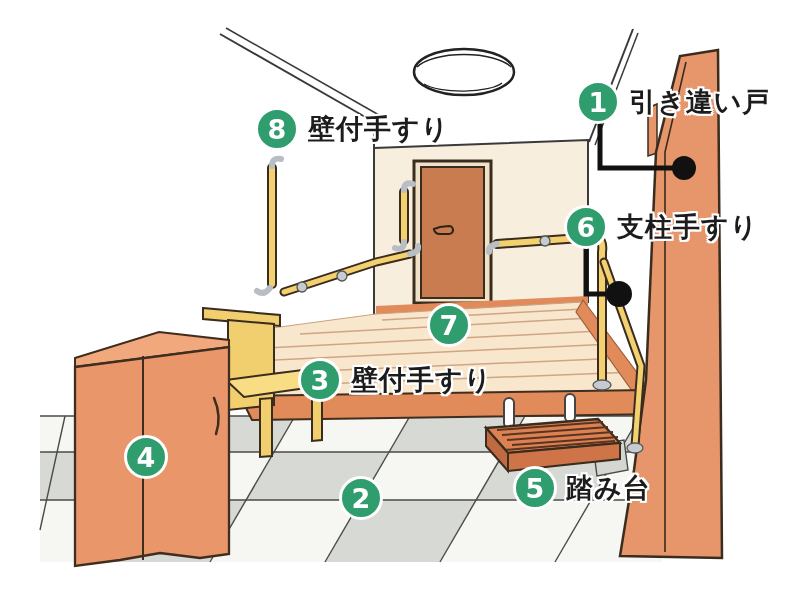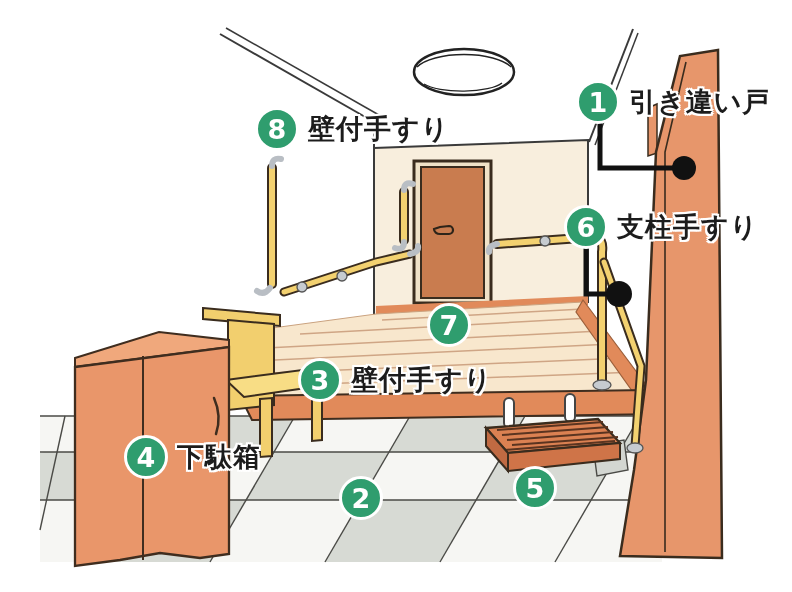--- a/index.html
+++ b/index.html
@@ -201,7 +201,6 @@
 
   <div class="callout-label" style="left:124px;top:435px;">
     <span class="num-circle">4</span>
-    <span class="label-text">下駄箱</span>
   </div>
 
   <div class="callout-label" style="left:339px;top:476px;">

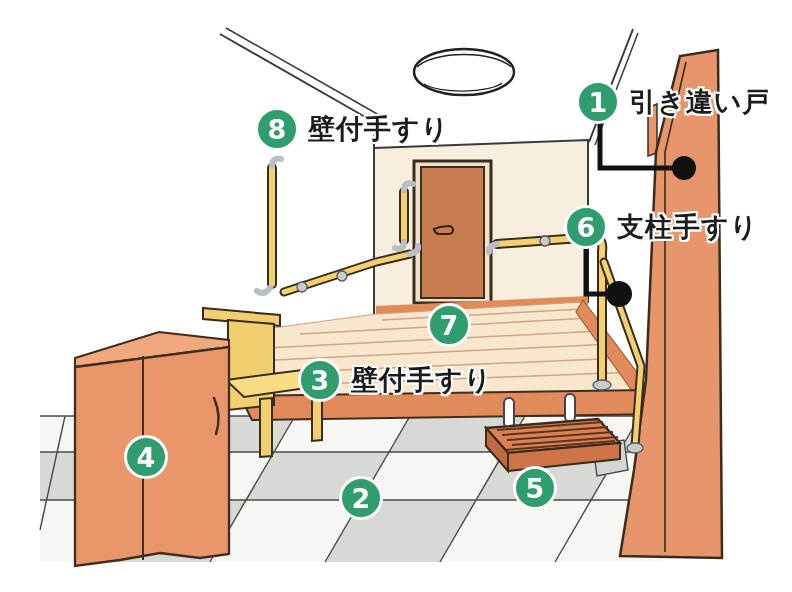--- a/index.html
+++ b/index.html
@@ -209,6 +209,7 @@
 
   <div class="callout-label" style="left:513px;top:466px;">
     <span class="num-circle">5</span>
+    <span class="label-text">踏み台</span>
   </div>
 
 </div>

